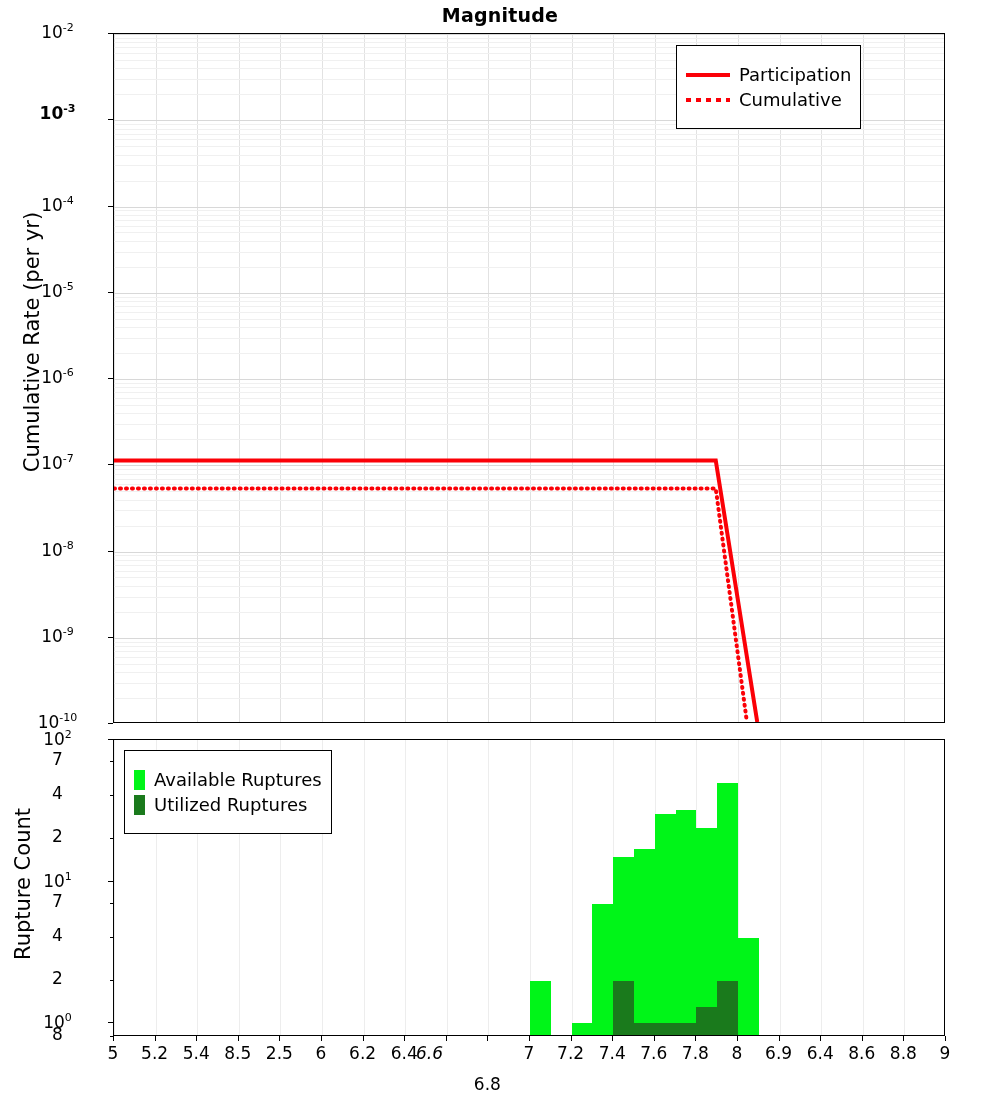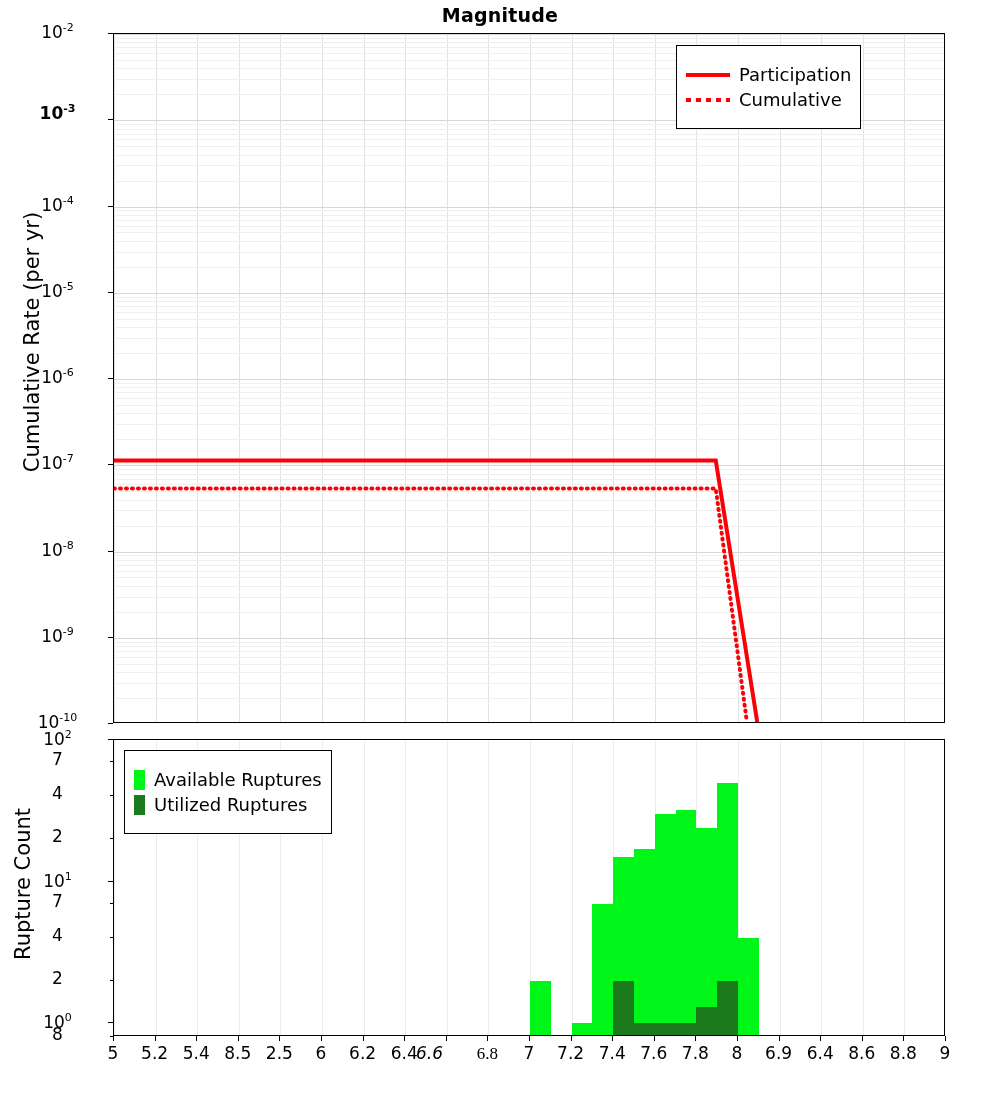--- a/index.html
+++ b/index.html
@@ -455,7 +455,7 @@
     <div class="tickmark-x" style="left: 404.2px; top: 1036px;"></div>
     <div class="xtick-label" style="left: 398px; width: 63px; top: 1045px; font-style: italic;">6.6</div>
     <div class="tickmark-x" style="left: 445.8px; top: 1036px;"></div>
-    <div class="xtick-label" style="left: 457.4px; width: 60px; top: 1045px; font-family: Liberation Serif, serif;">6.8</div>
+    <div class="xtick-label" style="left: 457.4px; width: 60px; top: 1076px;">6.8</div>
     <div class="tickmark-x" style="left: 487.4px; top: 1036px;"></div>
     <div class="xtick-label" style="left: 499px; width: 60px; top: 1045px;">7</div>
     <div class="tickmark-x" style="left: 529px; top: 1036px;"></div>

